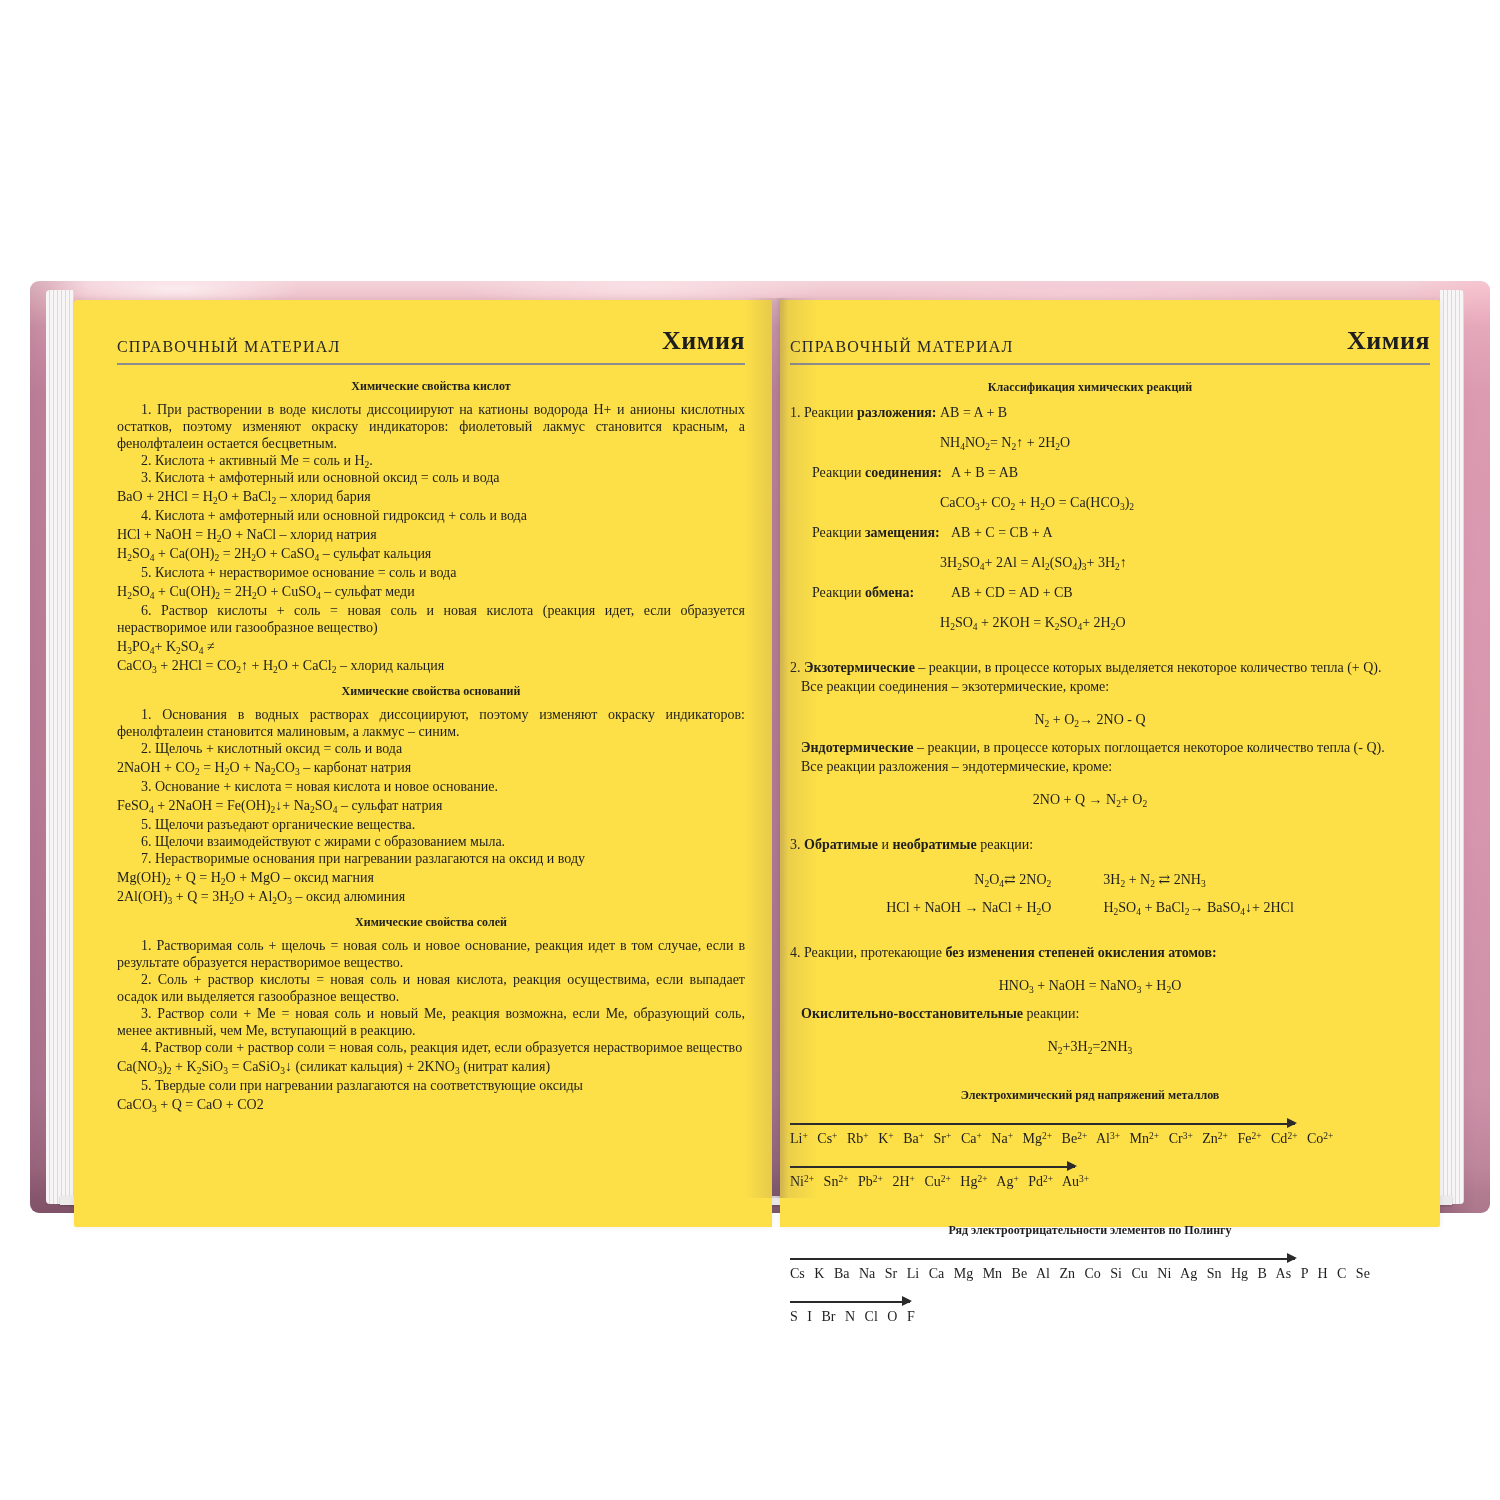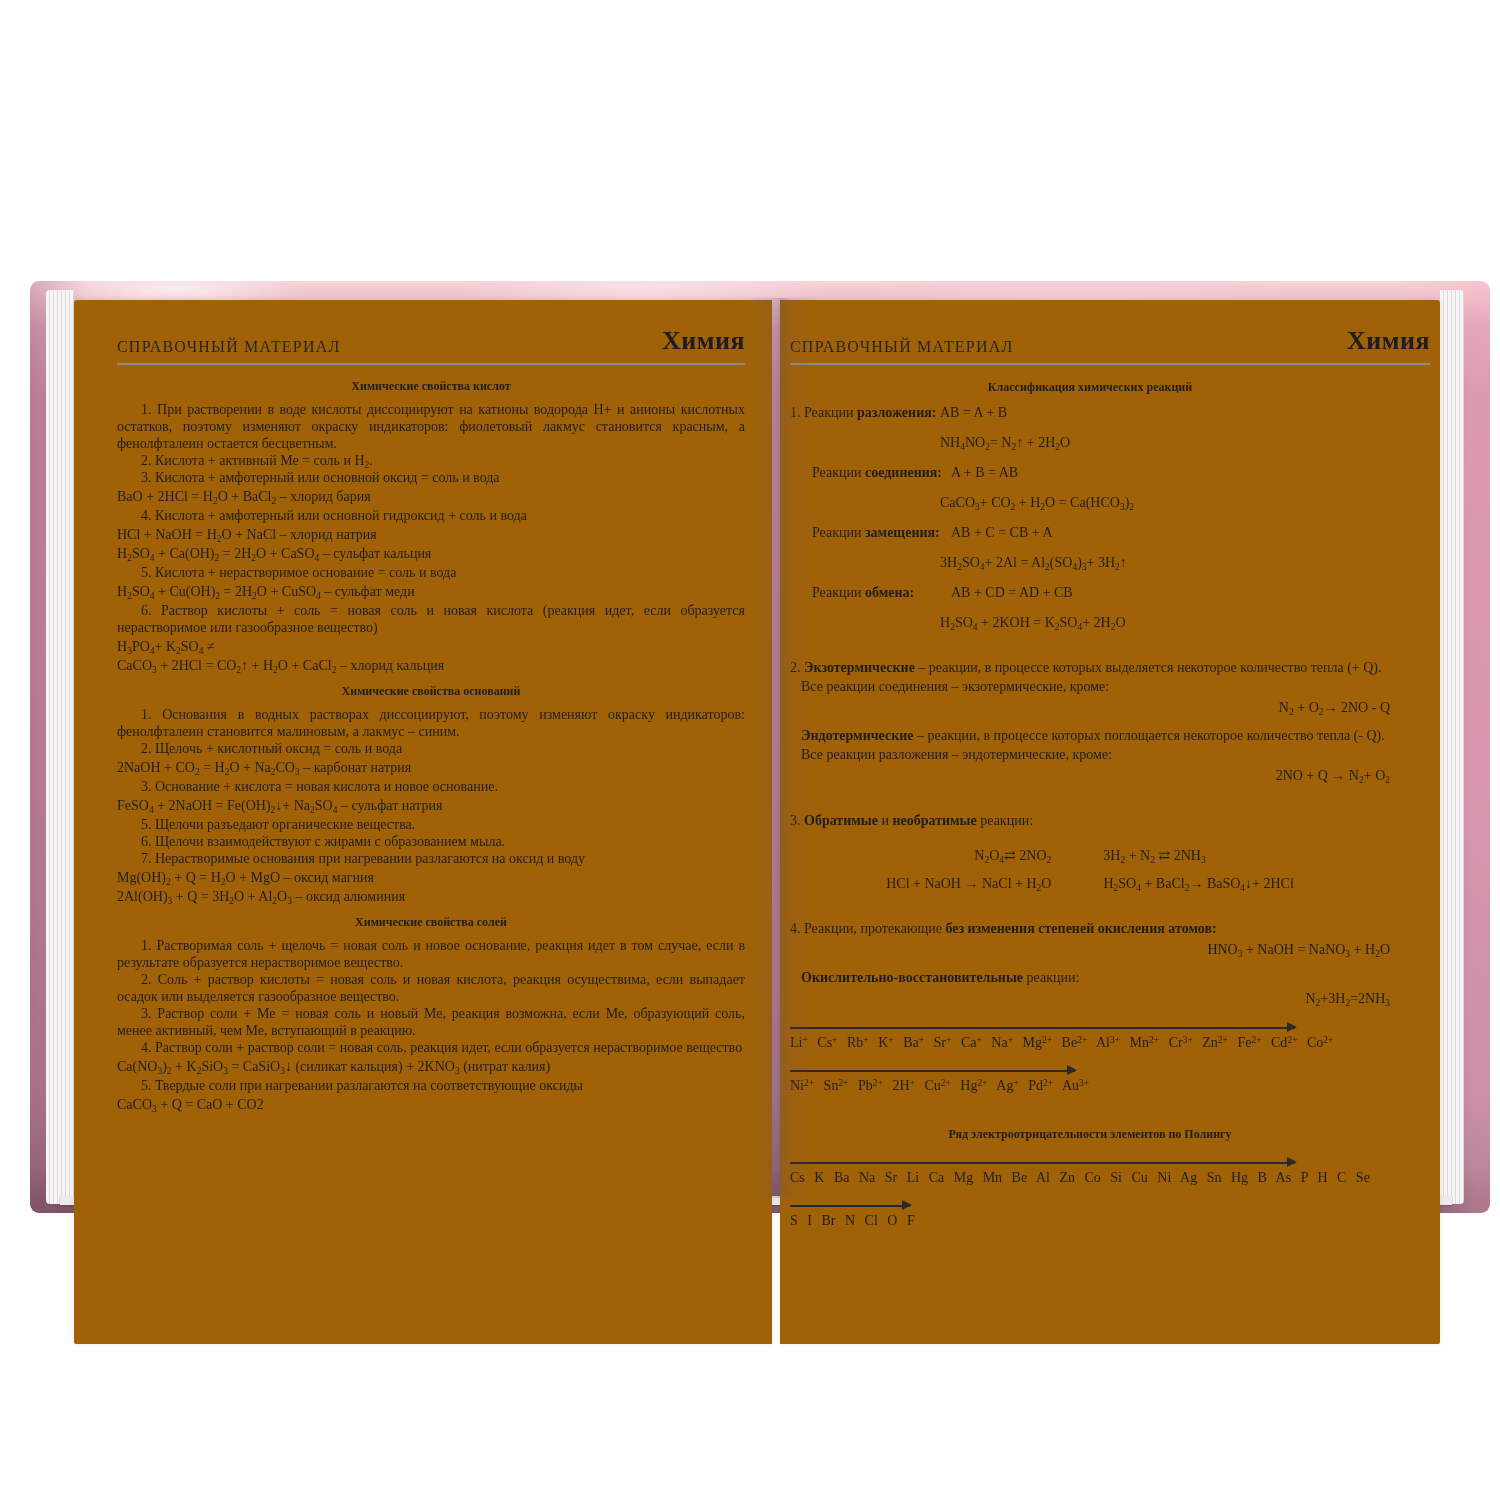--- a/index.html
+++ b/index.html
@@ -21,7 +21,7 @@
       background:repeating-linear-gradient(90deg,#f7f5f6 0 3px,#ddd8db 3px 4px);}
   .stack-bottom{position:absolute;left:60px;top:1196px;width:1392px;height:9px;background:#edeaec;
       box-shadow:0 1px 2px rgba(60,40,55,.35);}
-  .sheet{position:absolute;top:300px;height:1044px;background:#a16207;box-shadow:0 0 6px rgba(0,0,0,.08);}
+  .sheet{position:absolute;top:300px;height:927px;background:#fde047;box-shadow:0 0 6px rgba(0,0,0,.08);}
   .sheet-left{left:74px;width:698px;border-radius:3px 0 0 2px;}
   .sheet-right{left:780px;width:660px;border-radius:0 3px 2px 0;}
   .sheet-left .inner{padding:0 27px 0 43px;}

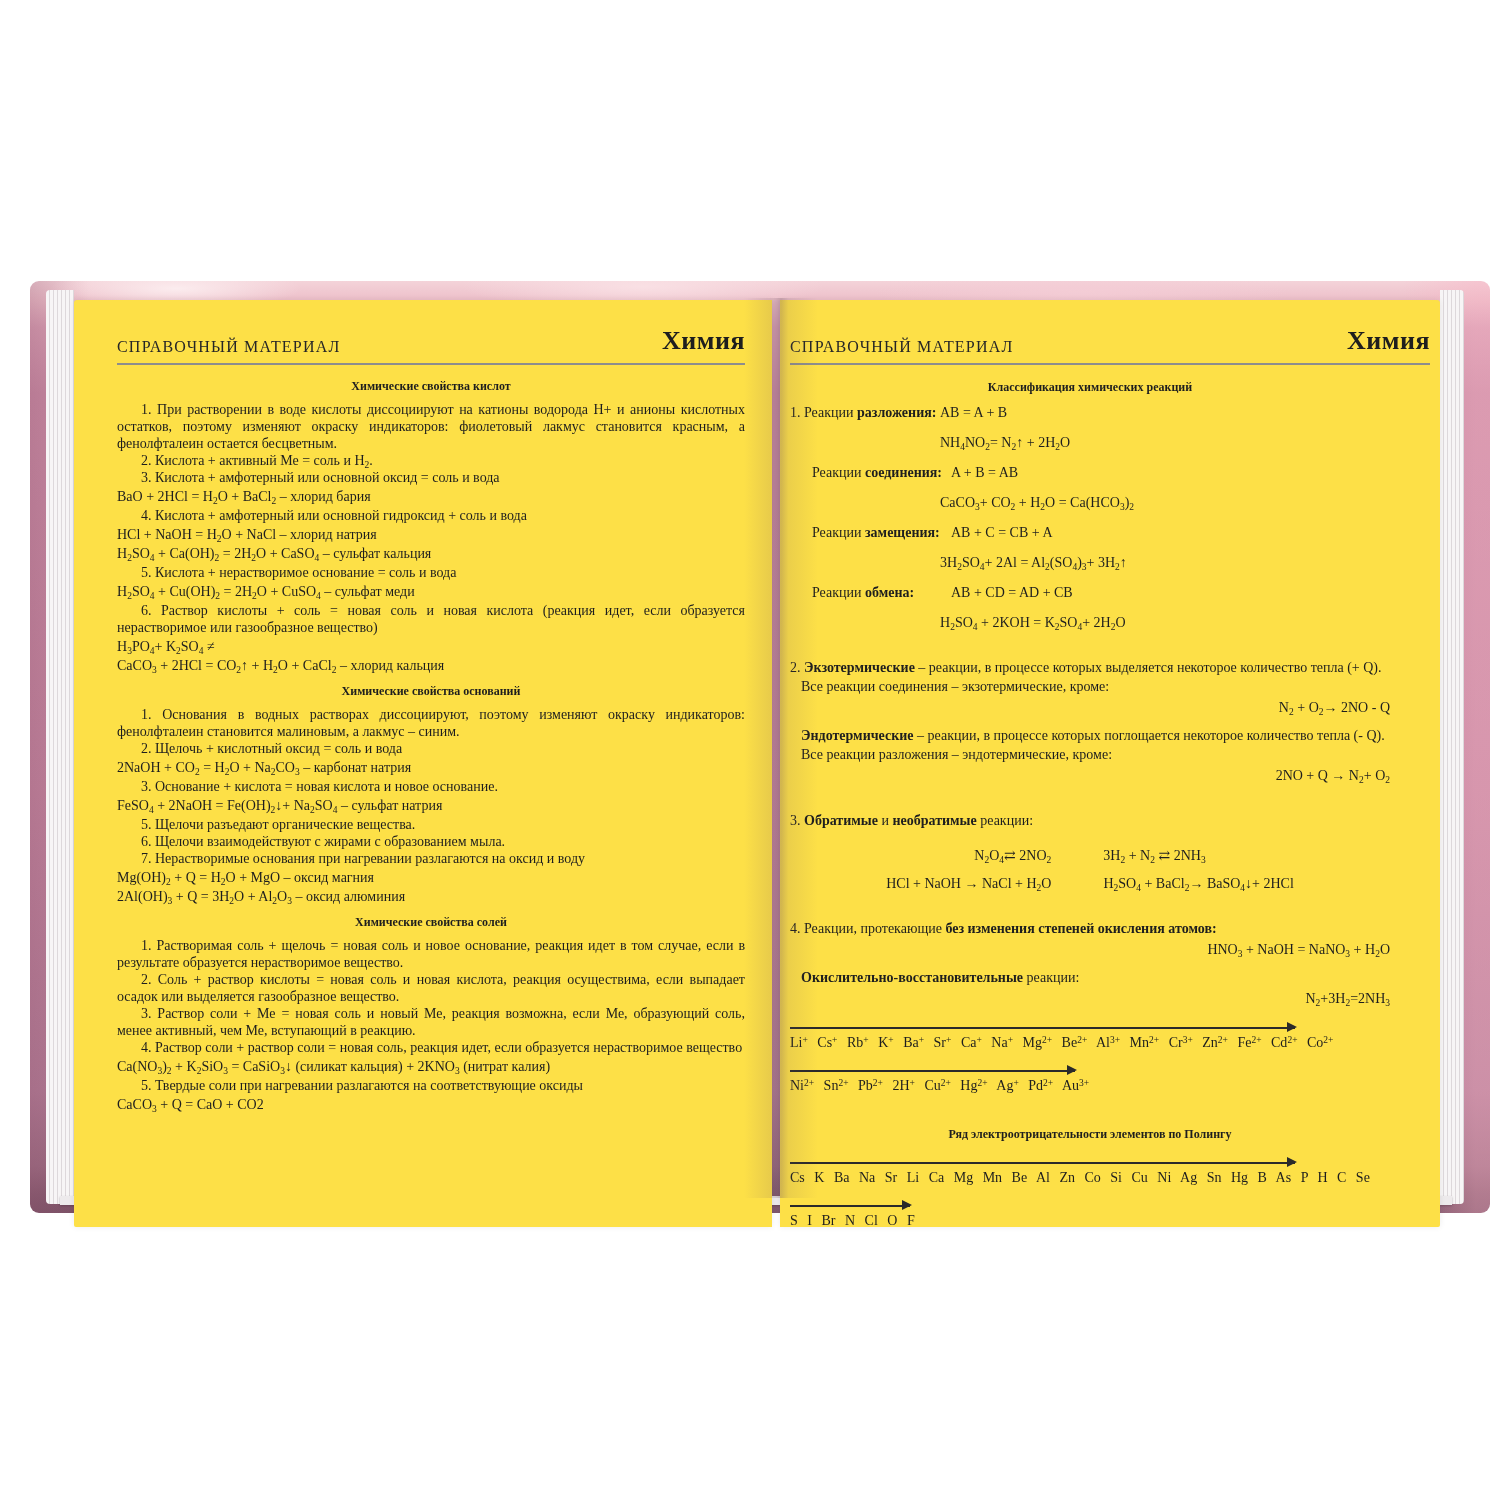--- a/index.html
+++ b/index.html
@@ -40,7 +40,7 @@
   .sheet-left .p{text-align:justify;text-indent:24px;}
   .sheet-left .formula{text-align:left;margin:2px 0;}
   .sheet-right .p{text-align:left;}
-  .sheet-right .formula{text-align:right;margin:2px 0 9px;}
+  .sheet-right .formula{text-align:center;margin:14px 0 9px;}
   .labelrow{display:grid;grid-template-columns:150px 1fr;margin-bottom:11px;}
   .labelrow.ind .lbl{padding-left:11px;}
   .pair{display:flex;justify-content:center;gap:52px;margin-bottom:9px;}

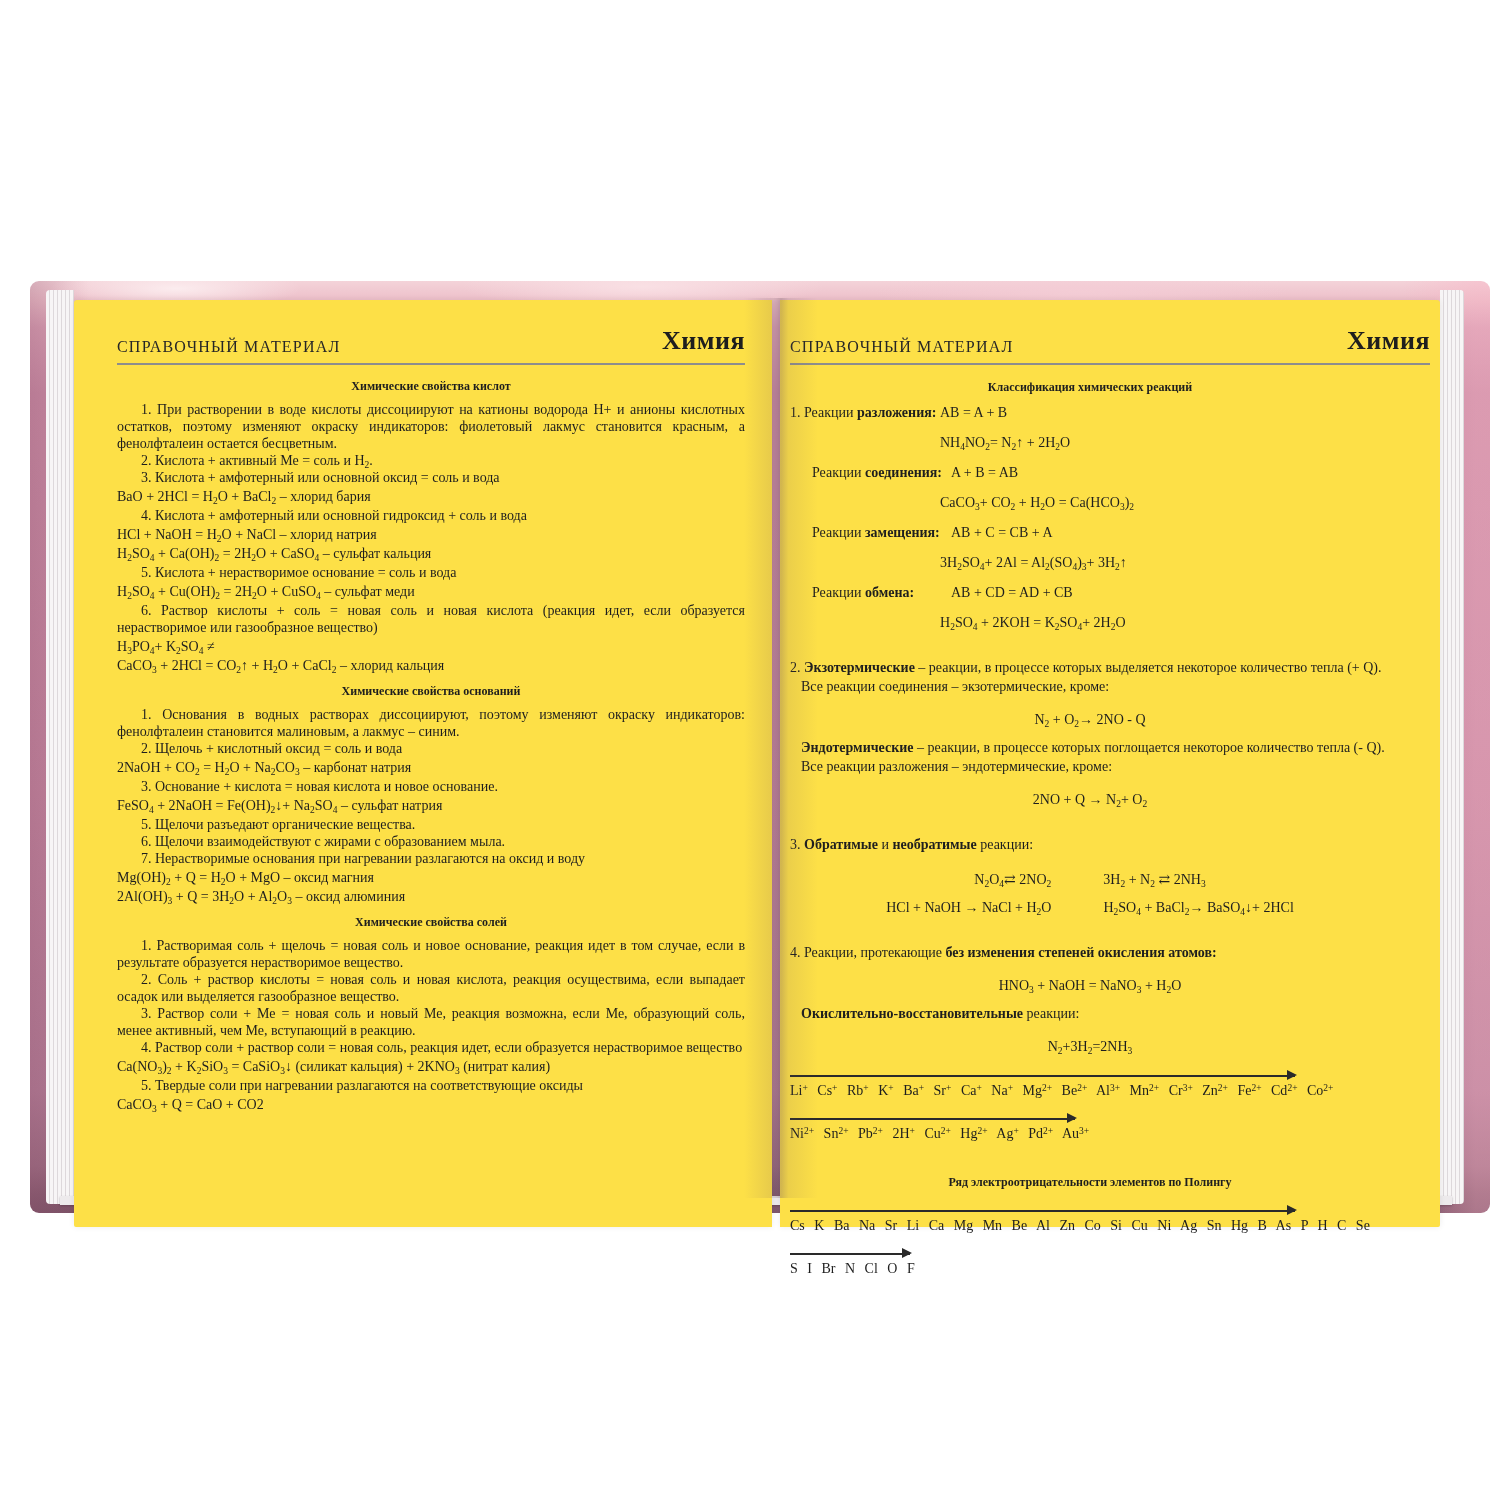--- a/index.html
+++ b/index.html
@@ -172,6 +172,7 @@
         <div class="formula">HNO<sub>3</sub> + NaOH = NaNO<sub>3</sub> + H<sub>2</sub>O</div>
         <div class="p ind"><b>Окислительно-восстановительные</b> реакции:</div>
         <div class="formula">N<sub>2</sub>+3H<sub>2</sub>=2NH<sub>3</sub></div>
+        <div class="heading mt-xl">Электрохимический  ряд напряжений металлов</div>
         <div class="arrow long"><span class="arrow-line"></span></div>
         <div class="series">Li<sup>+</sup> Cs<sup>+</sup> Rb<sup>+</sup> K<sup>+</sup> Ba<sup>+</sup> Sr<sup>+</sup> Ca<sup>+</sup> Na<sup>+</sup> Mg<sup>2+</sup> Be<sup>2+</sup> Al<sup>3+</sup> Mn<sup>2+</sup> Cr<sup>3+</sup> Zn<sup>2+</sup> Fe<sup>2+</sup> Cd<sup>2+</sup> Co<sup>2+</sup></div>
         <div class="arrow medium"><span class="arrow-line"></span></div>

